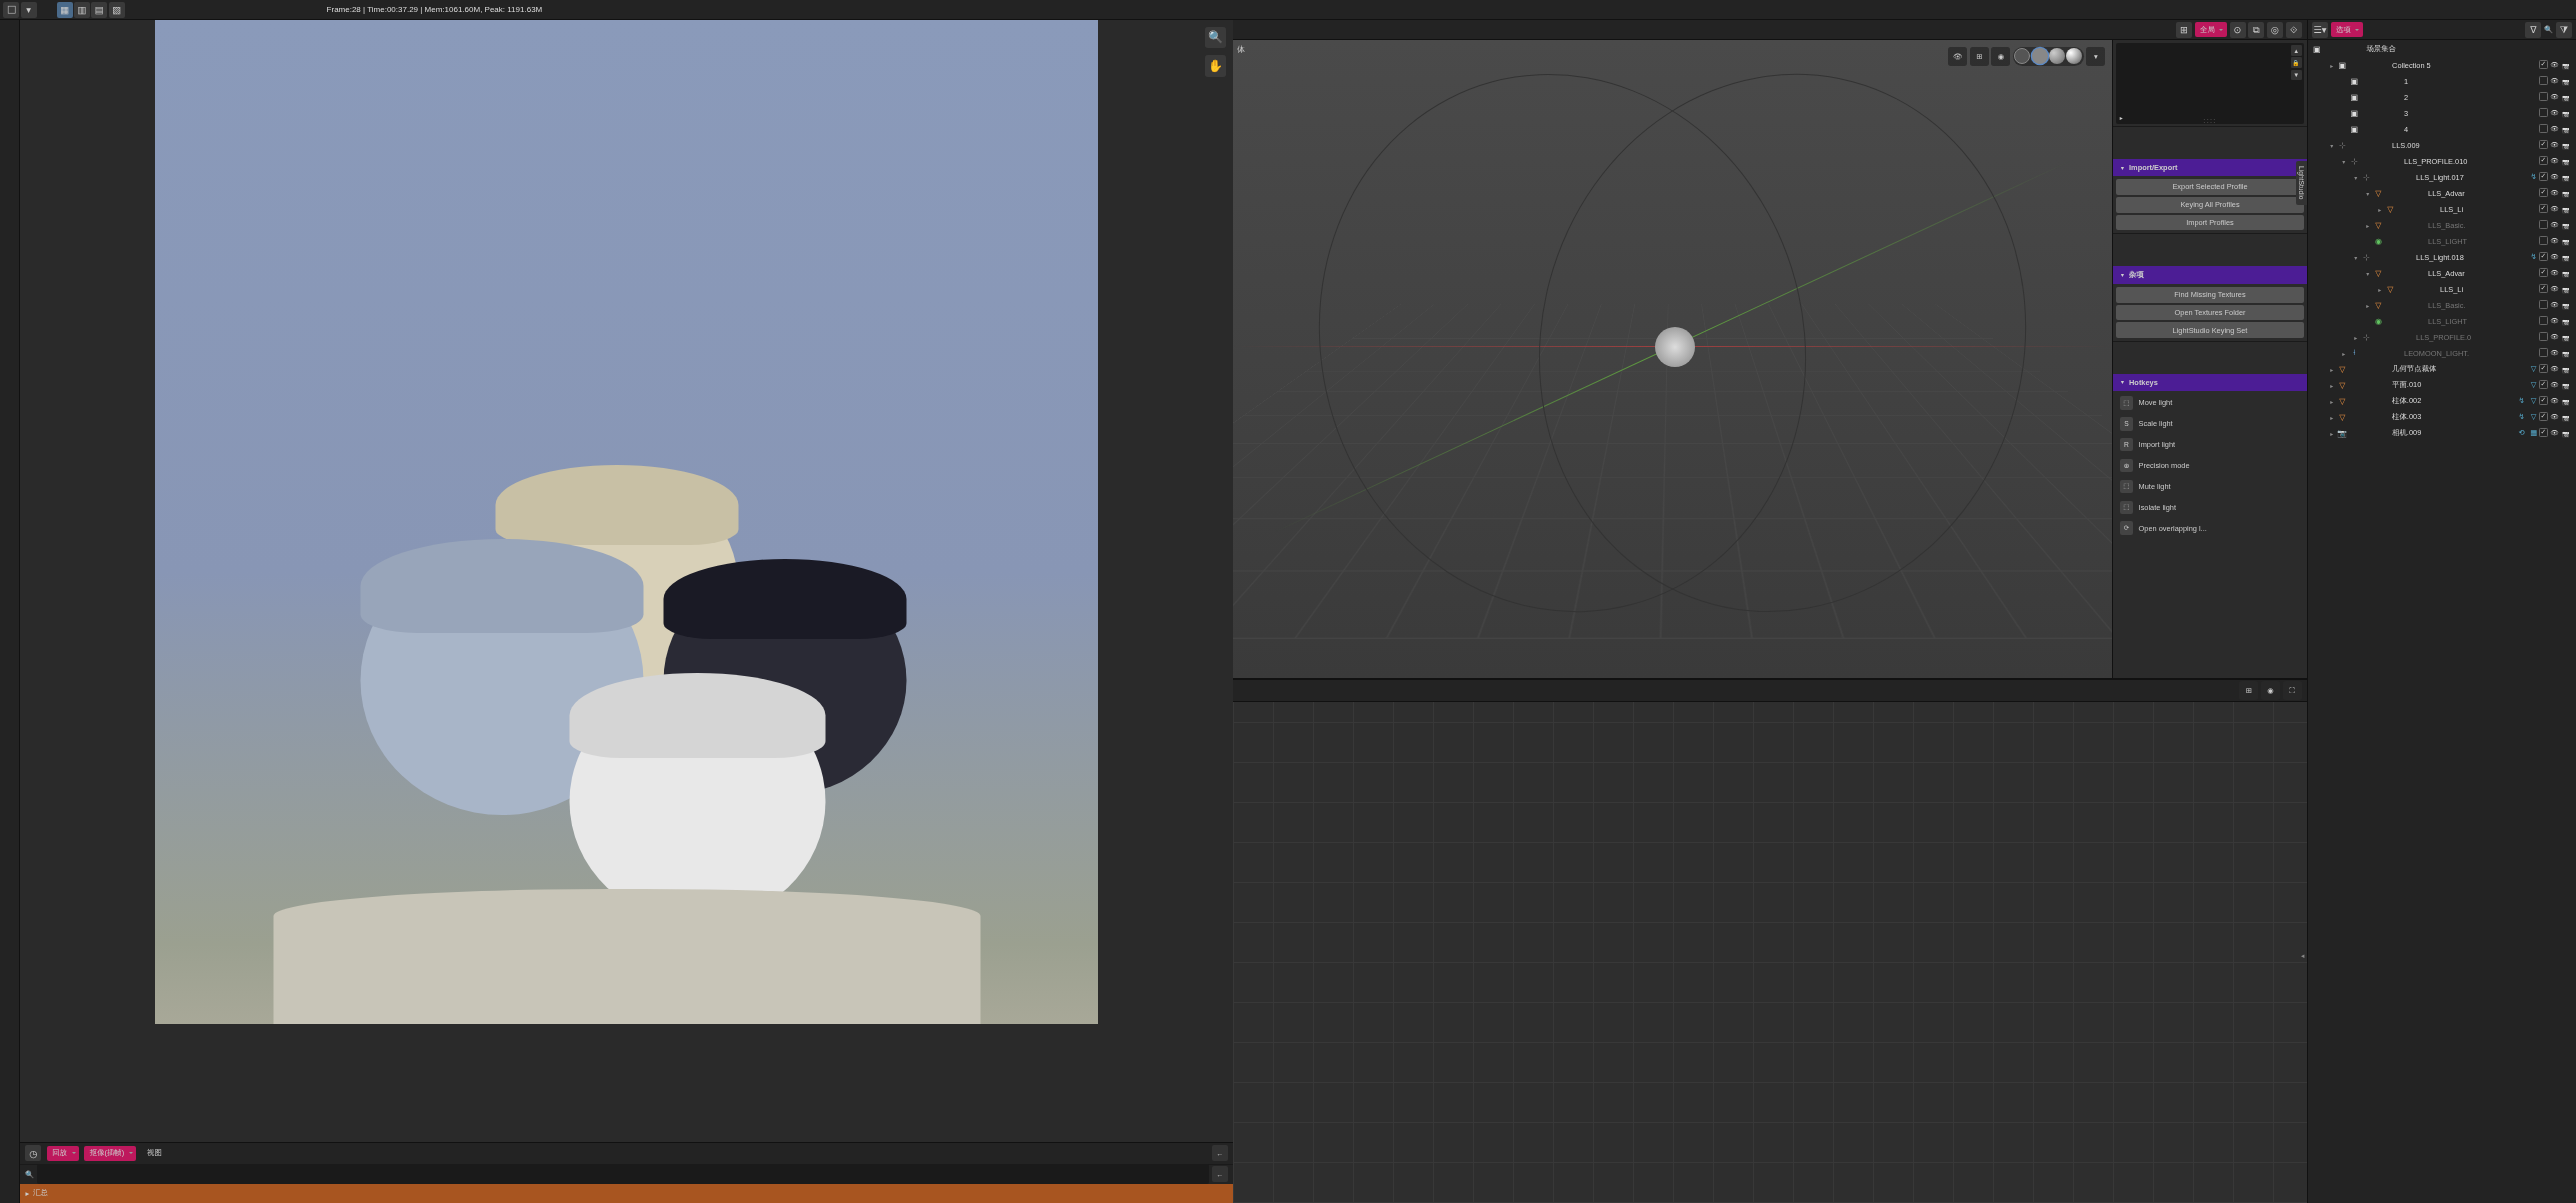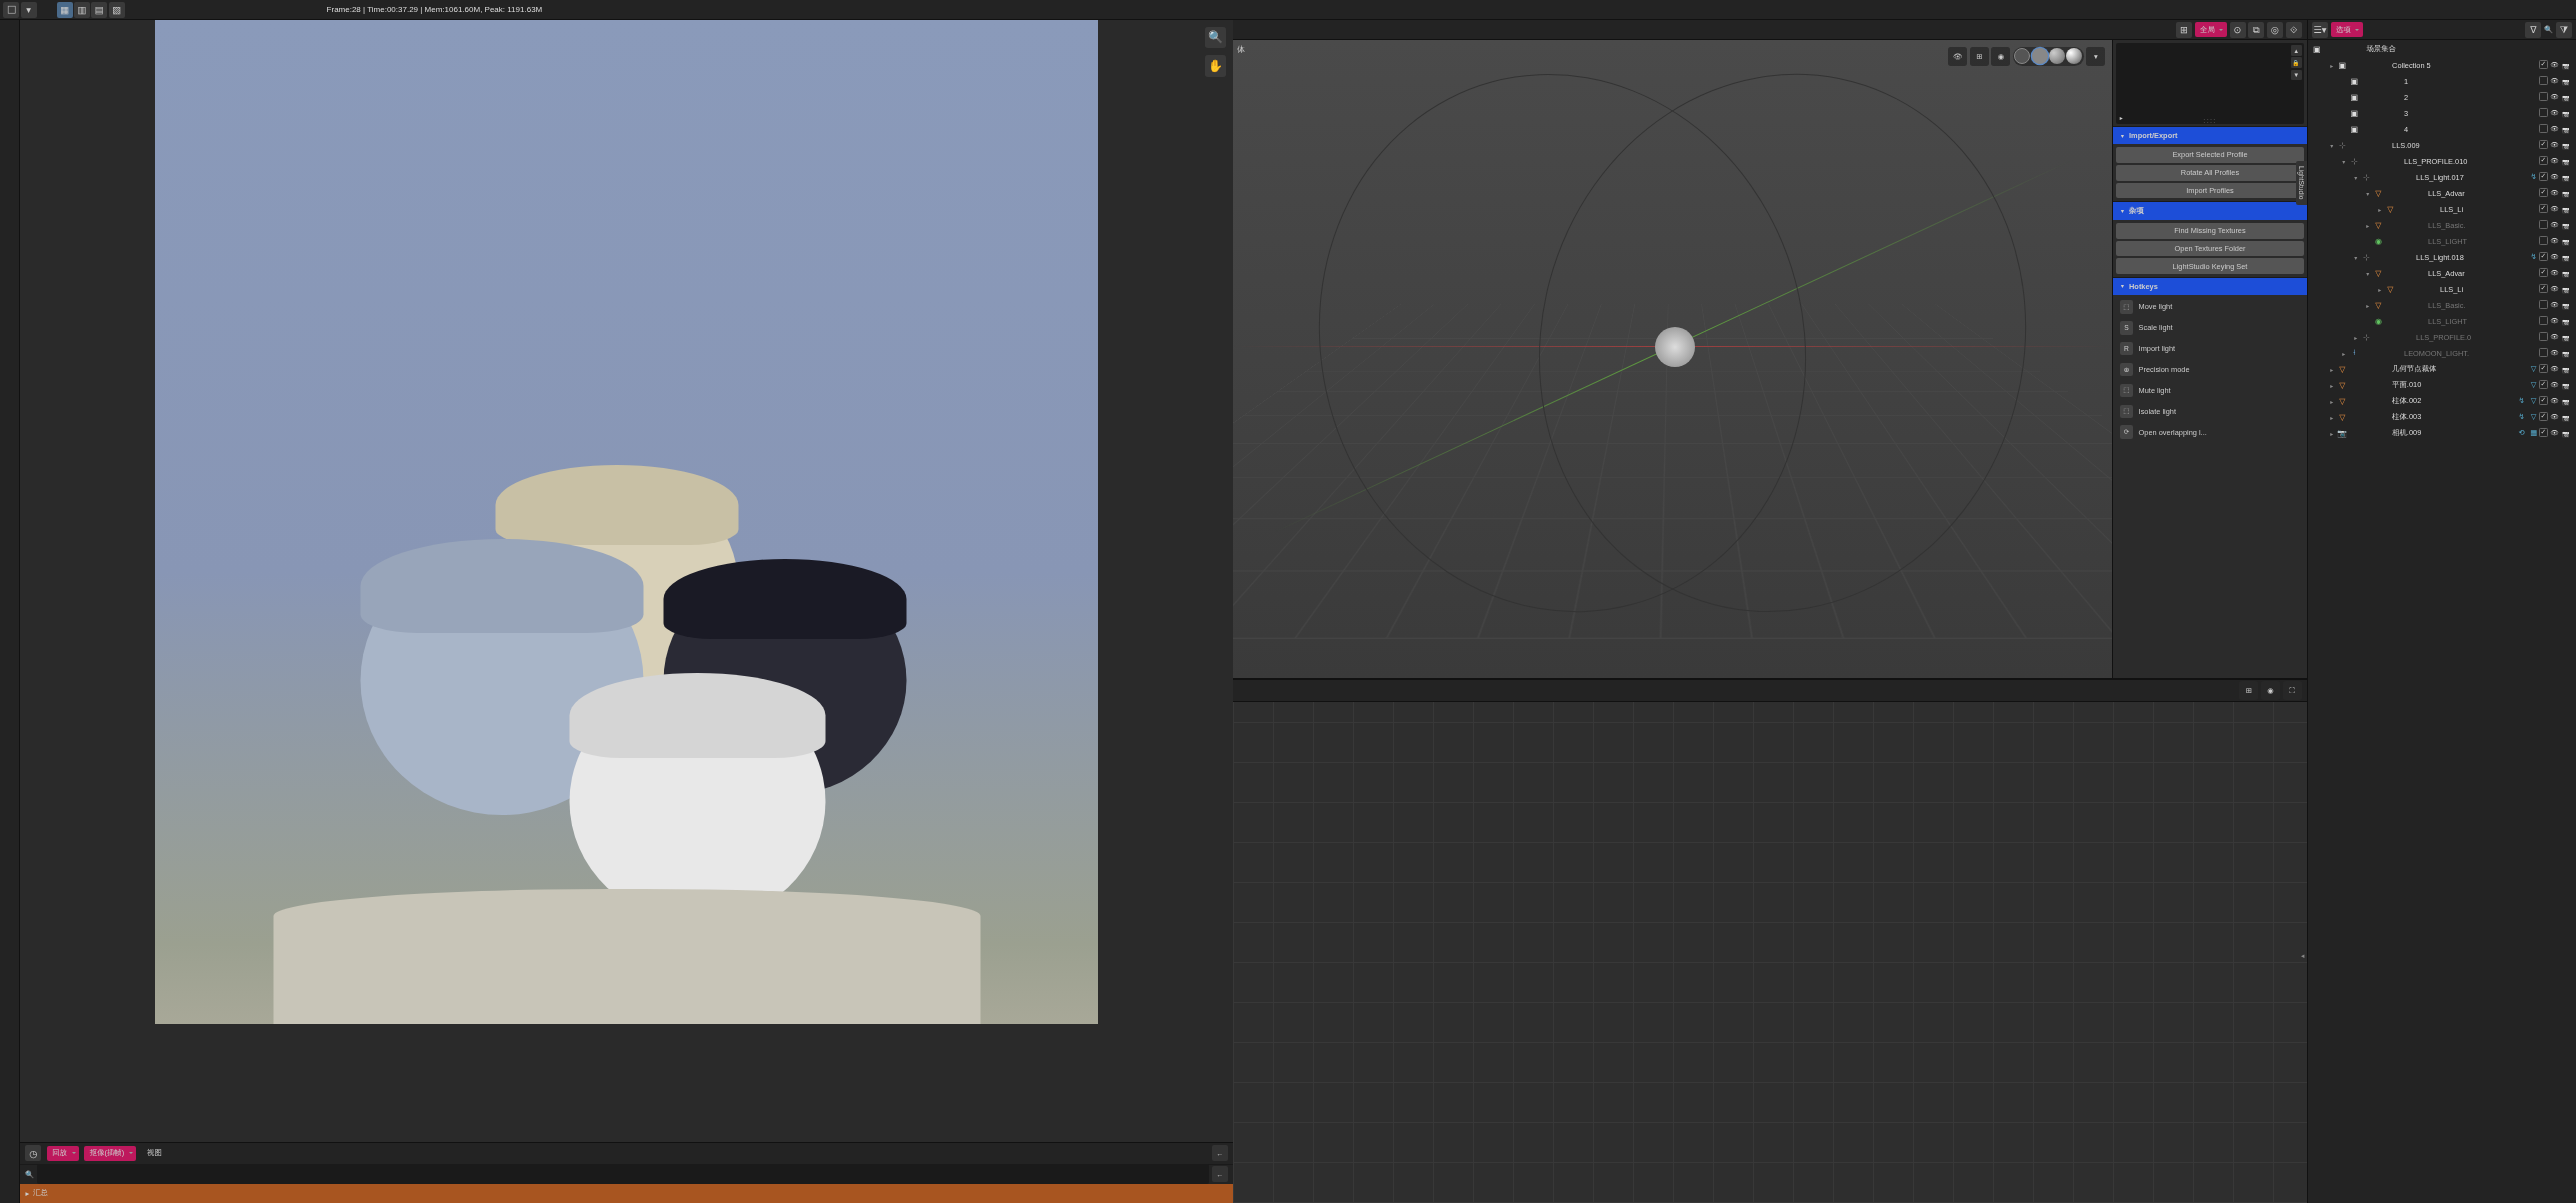--- a/index.html
+++ b/index.html
@@ -87,7 +87,7 @@
 .preview-arrows div { width: 10.8px; height: 10.8px; background: #333; border-radius: 1.3px; display: flex; align-items: center; justify-content: center; cursor: pointer; font-size: 6px; }
 
 .panel-section { border-top: 0.7px solid #1a1a1a; }
-.panel-header { padding: 4px 6.7px; background: #1d4ed8; cursor: pointer; display: flex; align-items: center; gap: 4px; font-weight: bold; }
+.panel-header { padding: 4px 6.7px; background: #4c1d95; cursor: pointer; display: flex; align-items: center; gap: 4px; font-weight: bold; margin-top: 32px; }
 .panel-header::before { content: '▼'; font-size: 5.4px; }
 .panel-body { padding: 2.7px; display: flex; flex-direction: column; gap: 2px; }
 .panel-btn { background: #555; padding: 3.4px; text-align: center; border-radius: 2px; cursor: pointer; }

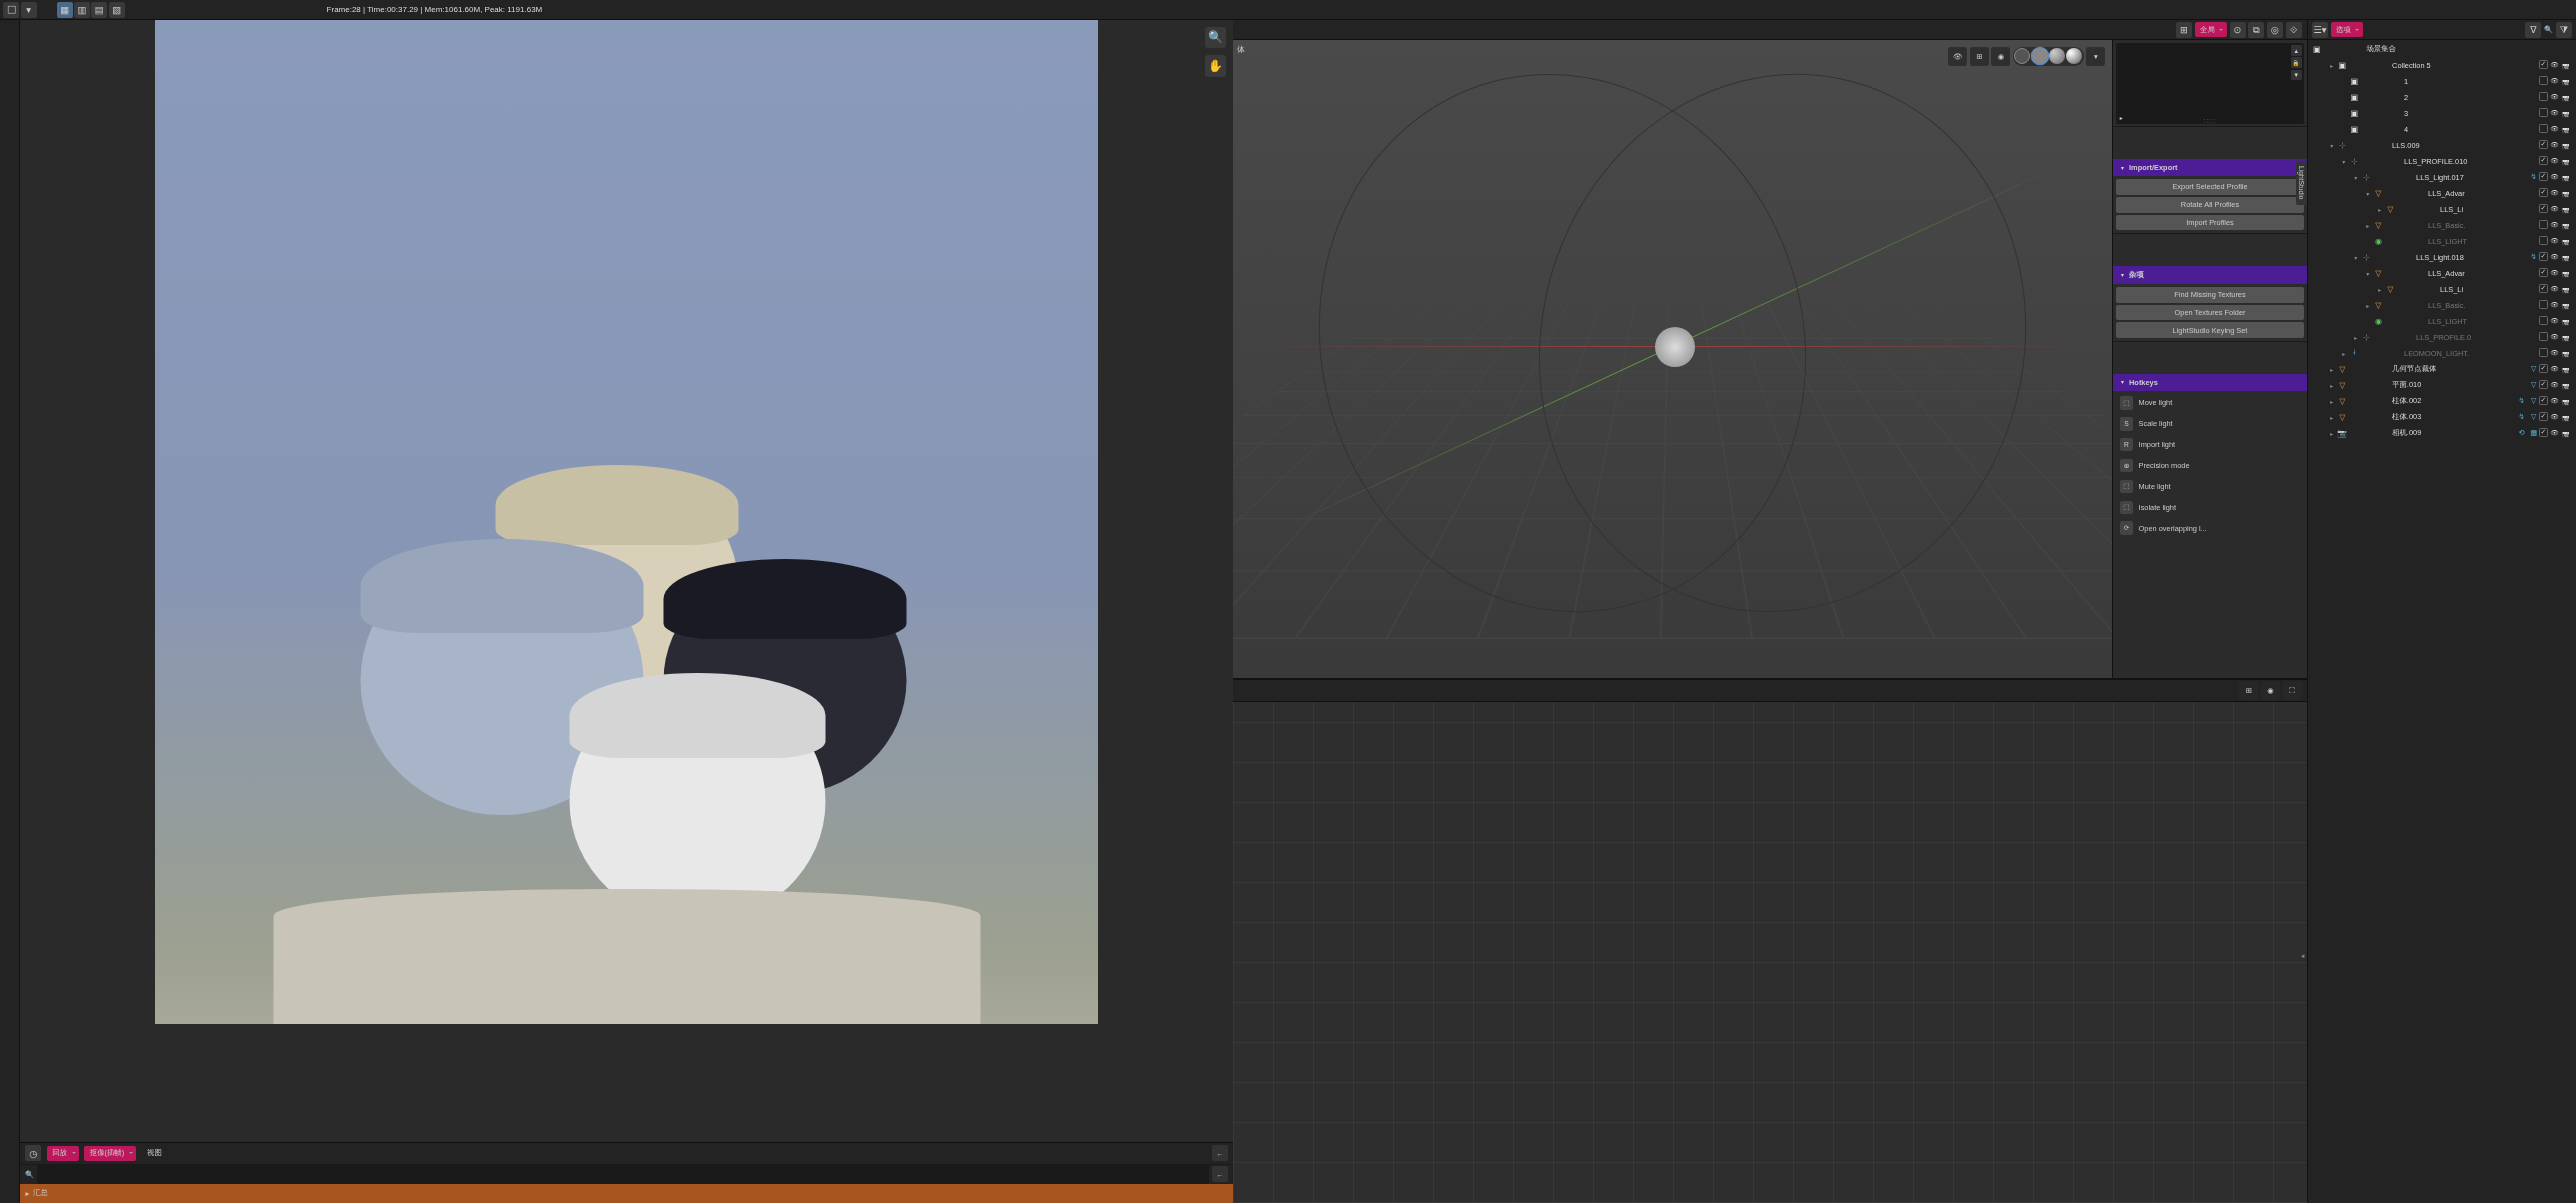--- a/index.html
+++ b/index.html
@@ -251,7 +251,7 @@
             <div class="panel-header">Import/Export</div>
             <div class="panel-body">
               <div class="panel-btn">Export Selected Profile</div>
-              <div class="panel-btn">Rotate All Profiles</div>
+              <div class="panel-btn">Keying All Profiles</div>
               <div class="panel-btn">Import Profiles</div>
             </div>
           </div>

